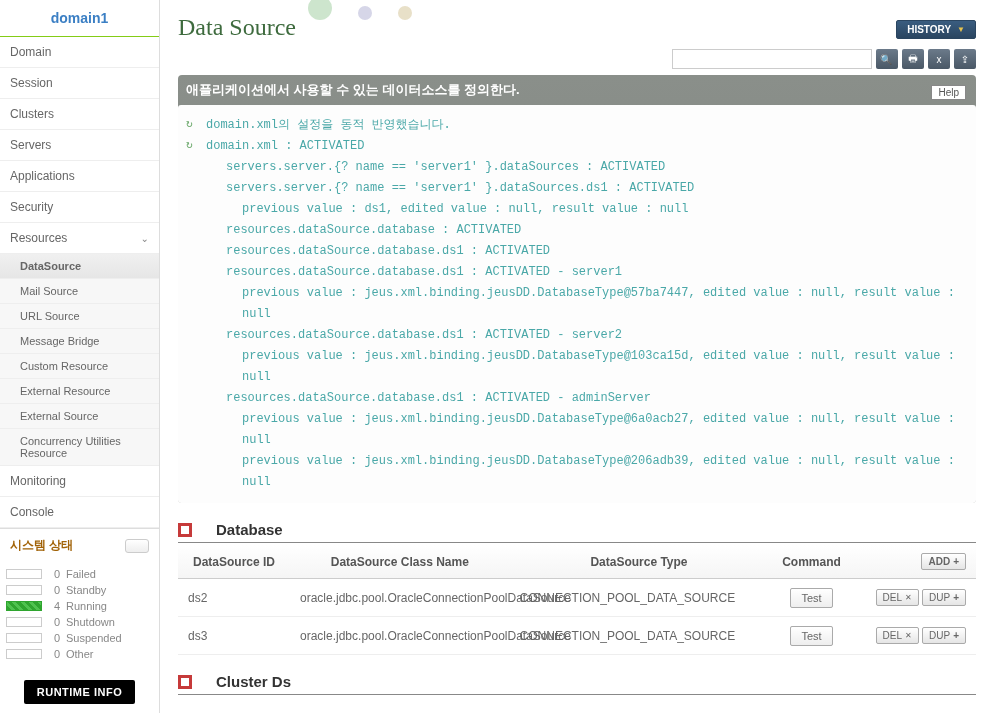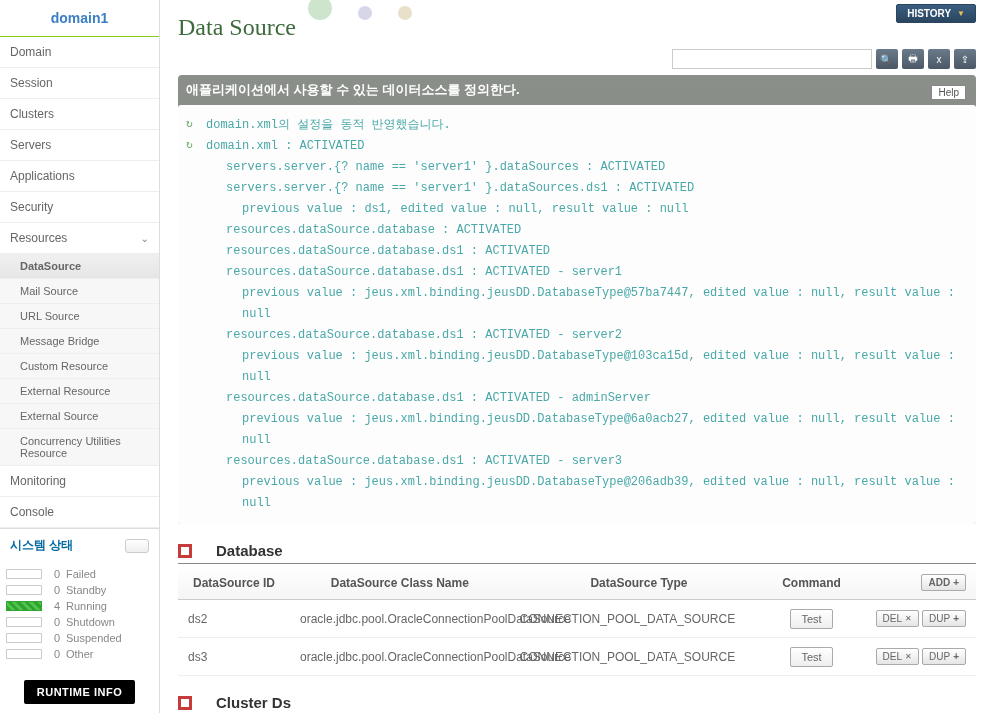--- a/index.html
+++ b/index.html
@@ -22,7 +22,7 @@
 .runtime-btn { margin: 8px 24px; background: #000; color: #fff; text-align: center; padding: 6px 0; font-size: 11px; font-weight: bold; border-radius: 2px; letter-spacing: .5px; }
 
 main.main { flex: 1; padding: 0 10px 20px 18px; position: relative; }
-.history-btn { position: absolute; right: 10px; top: 4px; background: linear-gradient(#3a5d80,#2a4560); color: #fff; font-size: 10px; font-weight: bold; padding: 3px 10px; border-radius: 2px; display: flex; align-items: center; gap: 6px; border: 1px solid #2a4560; }
+.history-btn { position: absolute; right: 10px; top: 20px; background: linear-gradient(#3a5d80,#2a4560); color: #fff; font-size: 10px; font-weight: bold; padding: 3px 10px; border-radius: 2px; display: flex; align-items: center; gap: 6px; border: 1px solid #2a4560; }
 .history-btn .chev { color: #e6c24f; font-size: 8px; }
 h1.page-title { font-family: Georgia, serif; color: #3e6b3e; font-size: 24px; font-weight: normal; padding: 14px 0 8px 0; position: relative; }
 .dots { position: absolute; left: 130px; top: 6px; display: flex; gap: 26px; }

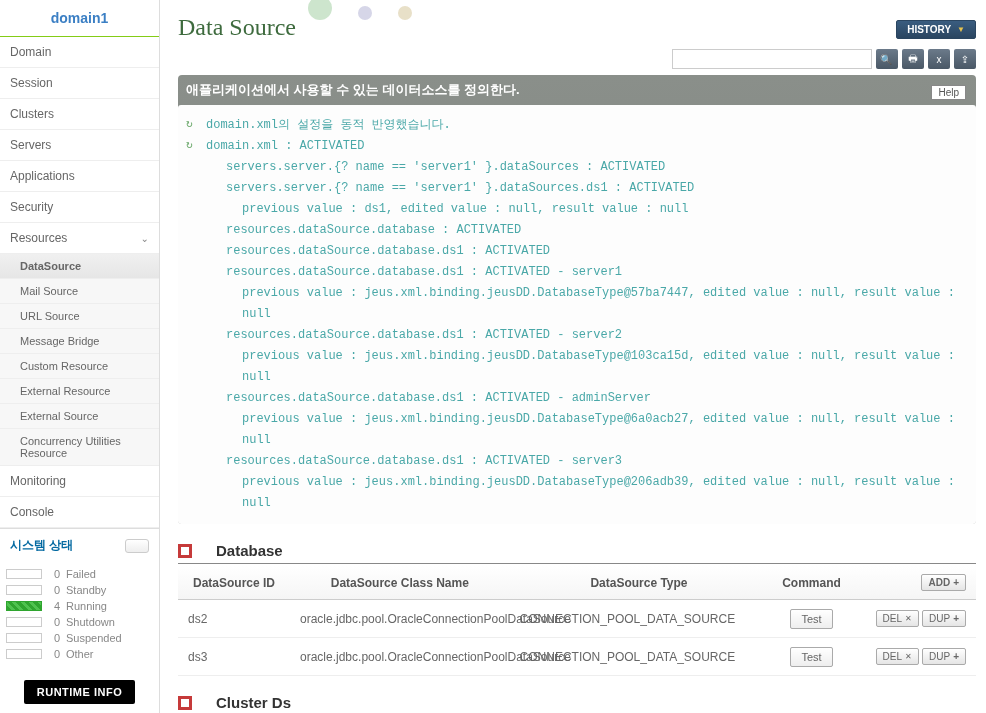--- a/index.html
+++ b/index.html
@@ -211,7 +211,6 @@
           </div>
           <div class="msg-line indent">
             <span class="reload-ic"></span>
-            <span>resources.dataSource.database.ds1 : ACTIVATED - server3</span>
           </div>
           <div class="msg-line indent2">
             <span class="reload-ic"></span>

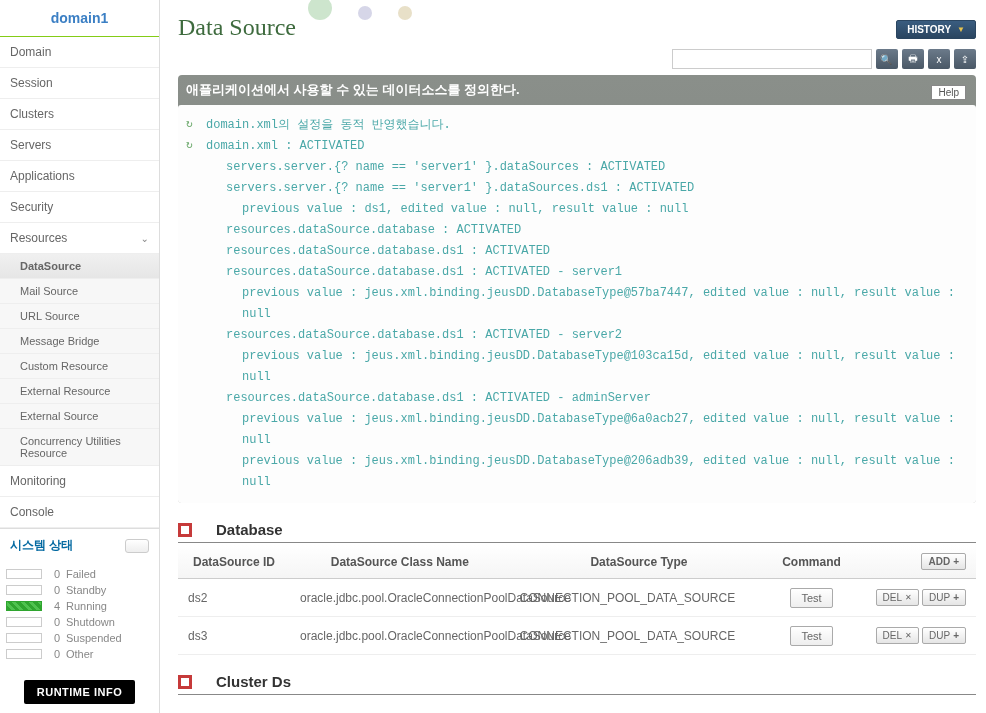--- a/index.html
+++ b/index.html
@@ -12,7 +12,7 @@
 .subnav { background: #f7f7f7; }
 .sub-item { padding: 6px 10px 6px 20px; border-bottom: 1px solid #eee; color: #666; font-size: 11px; cursor: pointer; }
 .sub-item.active { background: linear-gradient(#f0f0f0,#e6e6e6); font-weight: bold; }
-.status-head { padding: 8px 10px; border-top: 1px solid #ddd; color: #0369a1; font-weight: bold; display: flex; justify-content: space-between; align-items: center; }
+.status-head { padding: 8px 10px; border-top: 1px solid #ddd; color: #a16207; font-weight: bold; display: flex; justify-content: space-between; align-items: center; }
 .status-head .toggle { width: 24px; height: 14px; border: 1px solid #ccc; border-radius: 3px; background: linear-gradient(#fff,#eee); display: inline-block; }
 .status-list { padding: 4px 6px 10px 6px; }
 .status-row { display: flex; align-items: center; gap: 6px; font-size: 11px; color: #888; padding: 2px 0; }

